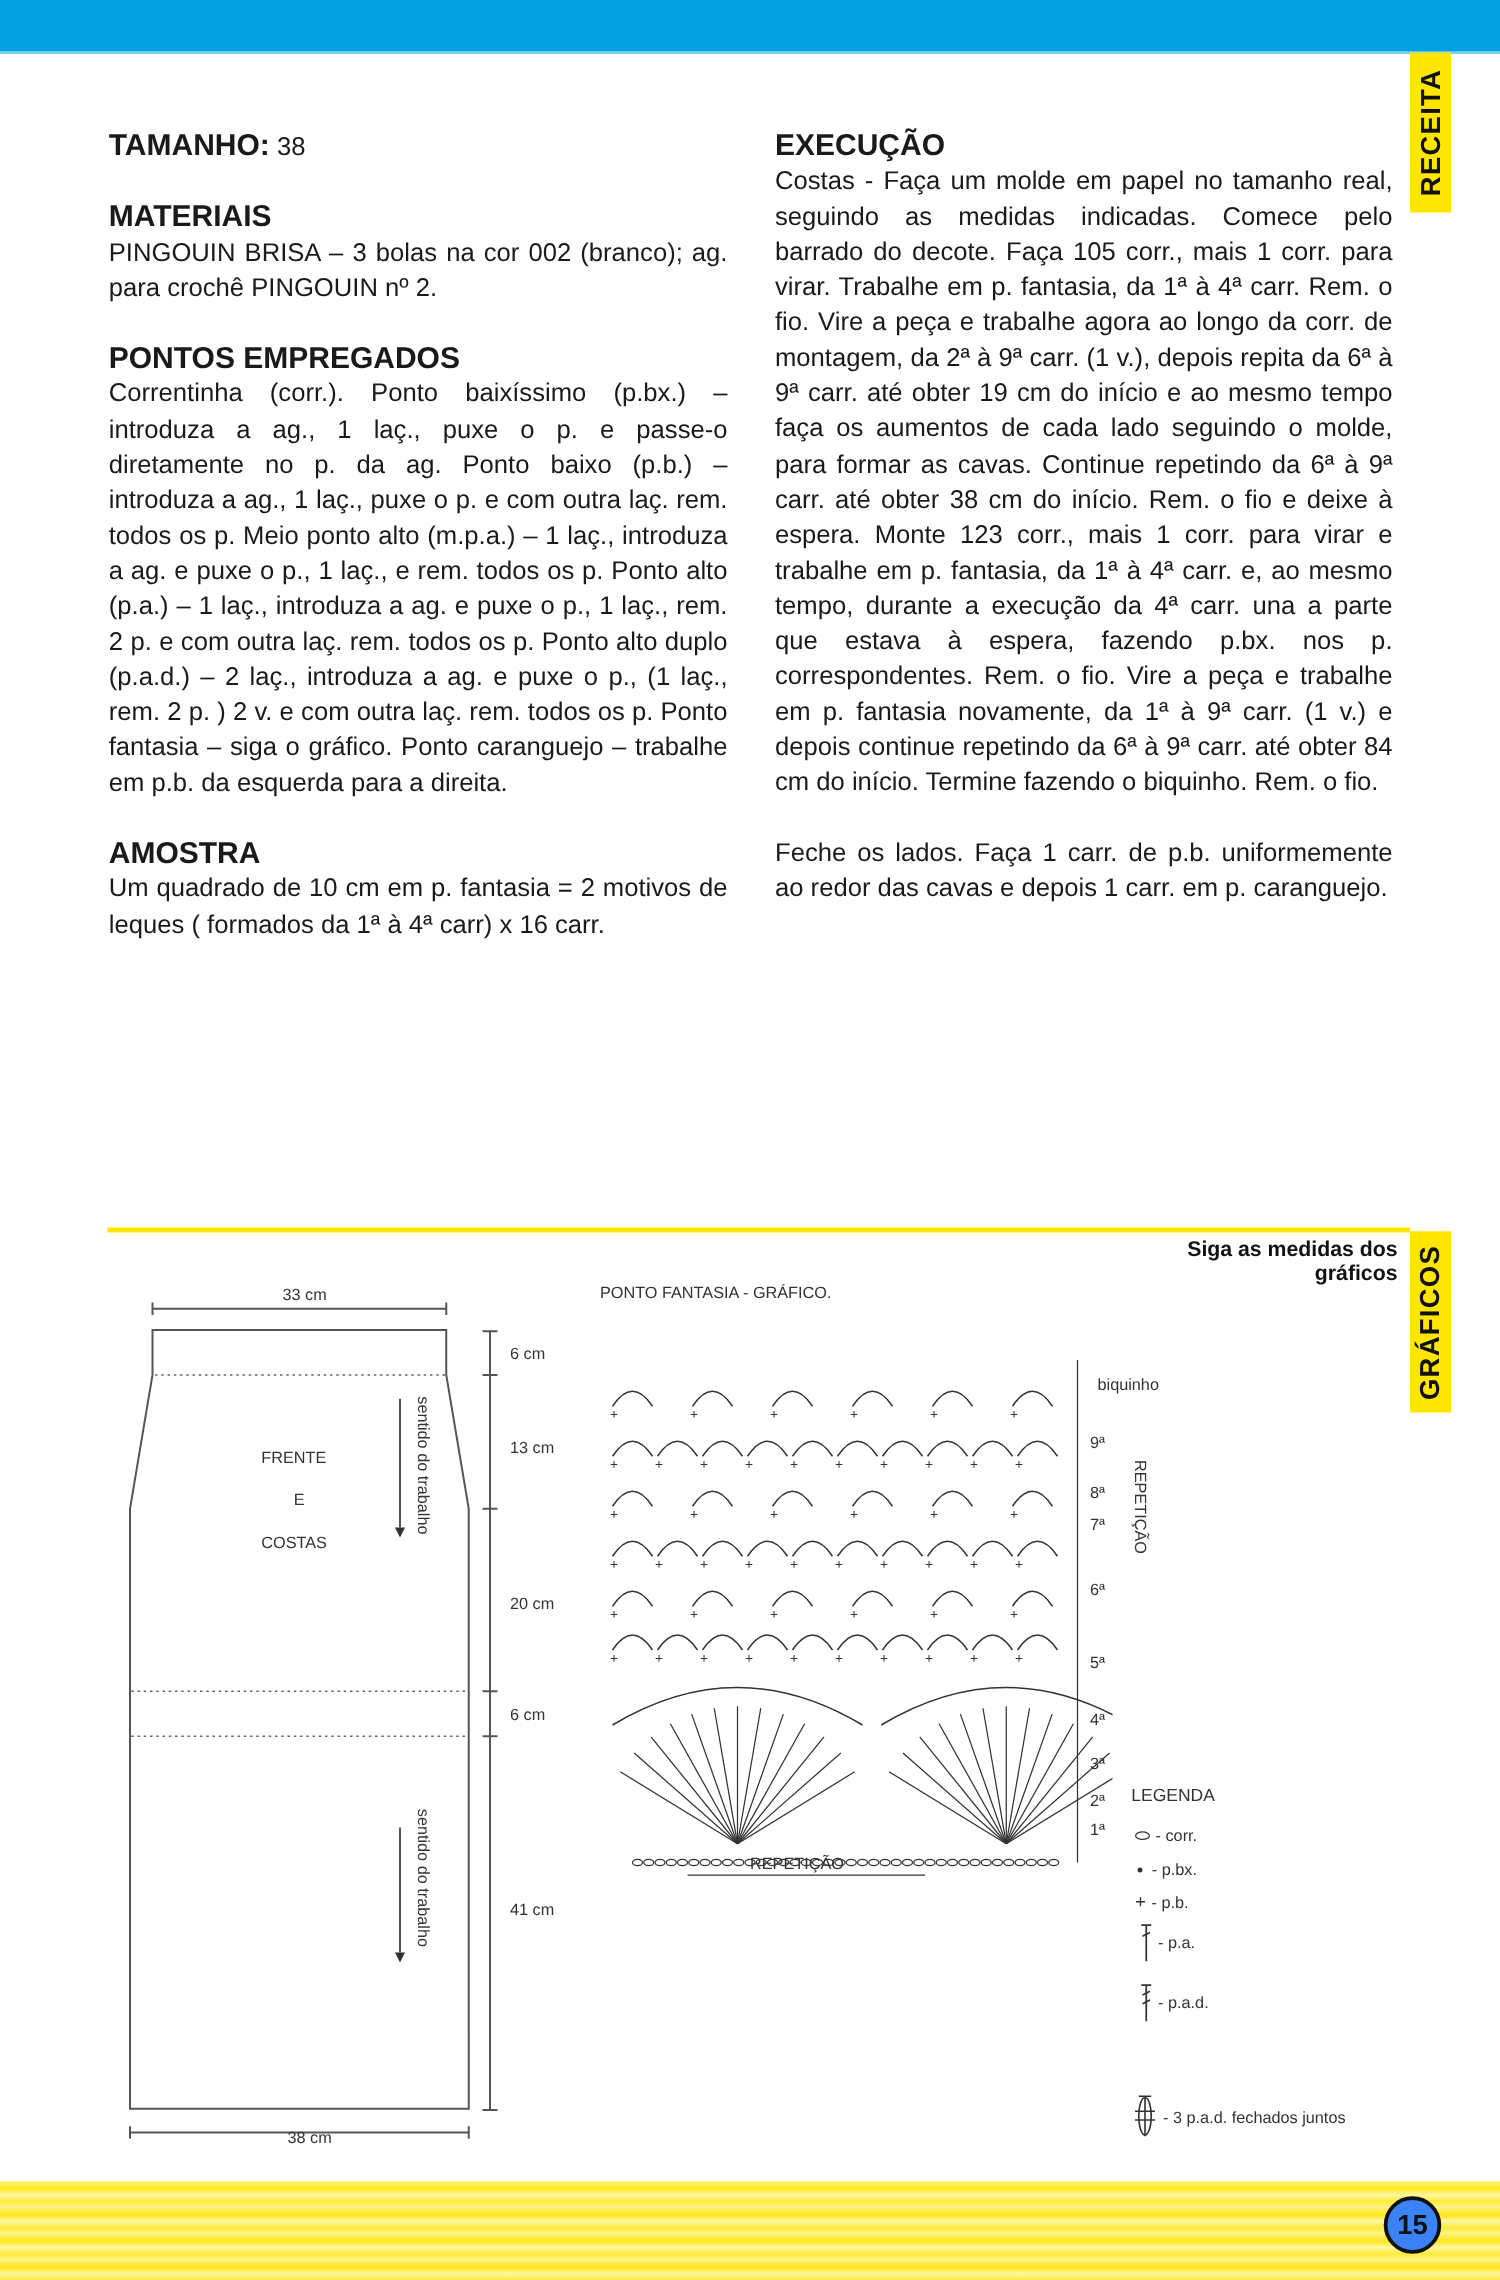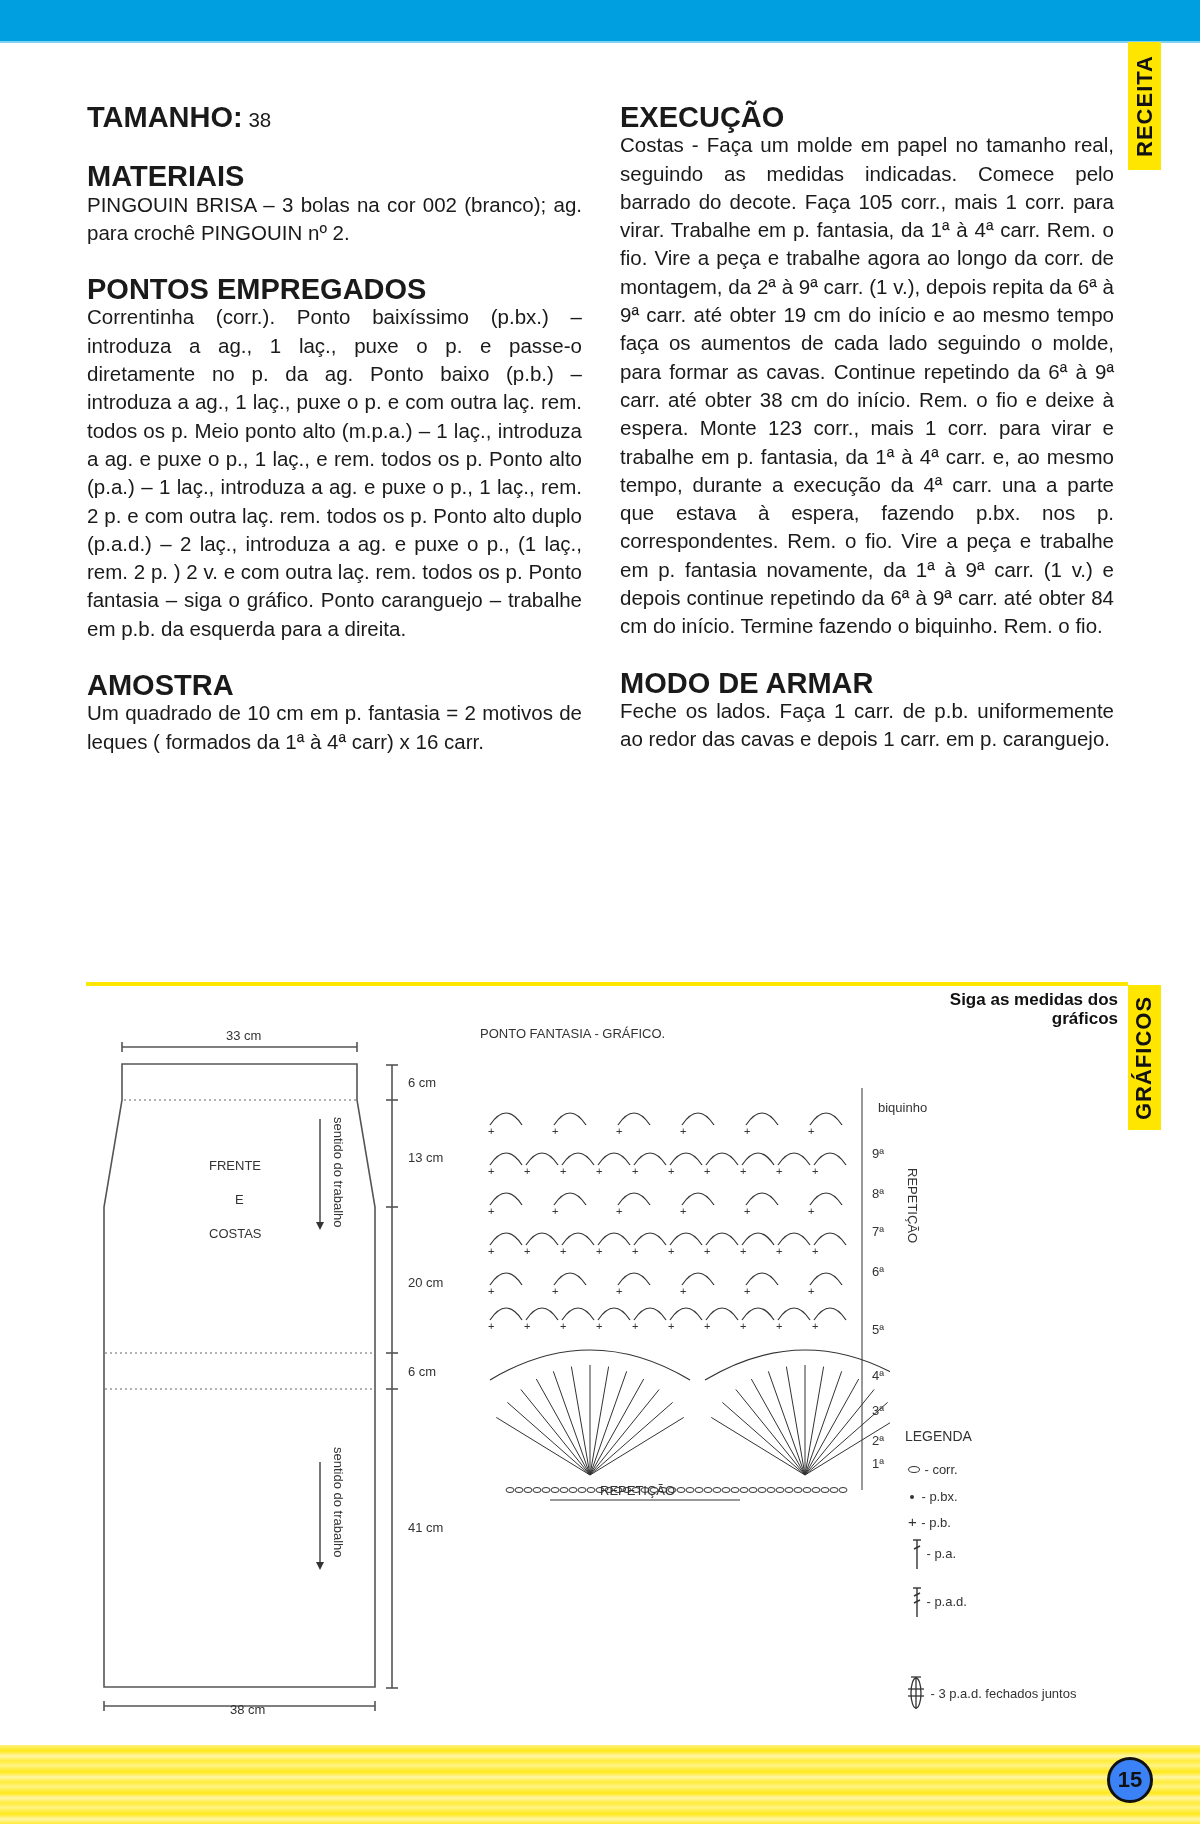--- a/index.html
+++ b/index.html
@@ -15,7 +15,7 @@
   .col { position:absolute; font-size:20.5px; line-height:28.3px; }
   .col-left { left:87px; top:103px; width:495px; }
   .col-right { left:620px; top:103px; width:494px; }
-  .sec-head { font-weight:bold; font-size:29px; }
+  .sec-head { font-weight:bold; font-size:24px; }
   .sec-body { text-align:justify; text-align-last:left; }
   .gap { height:28px; }
   .inline-val { font-weight:normal; }

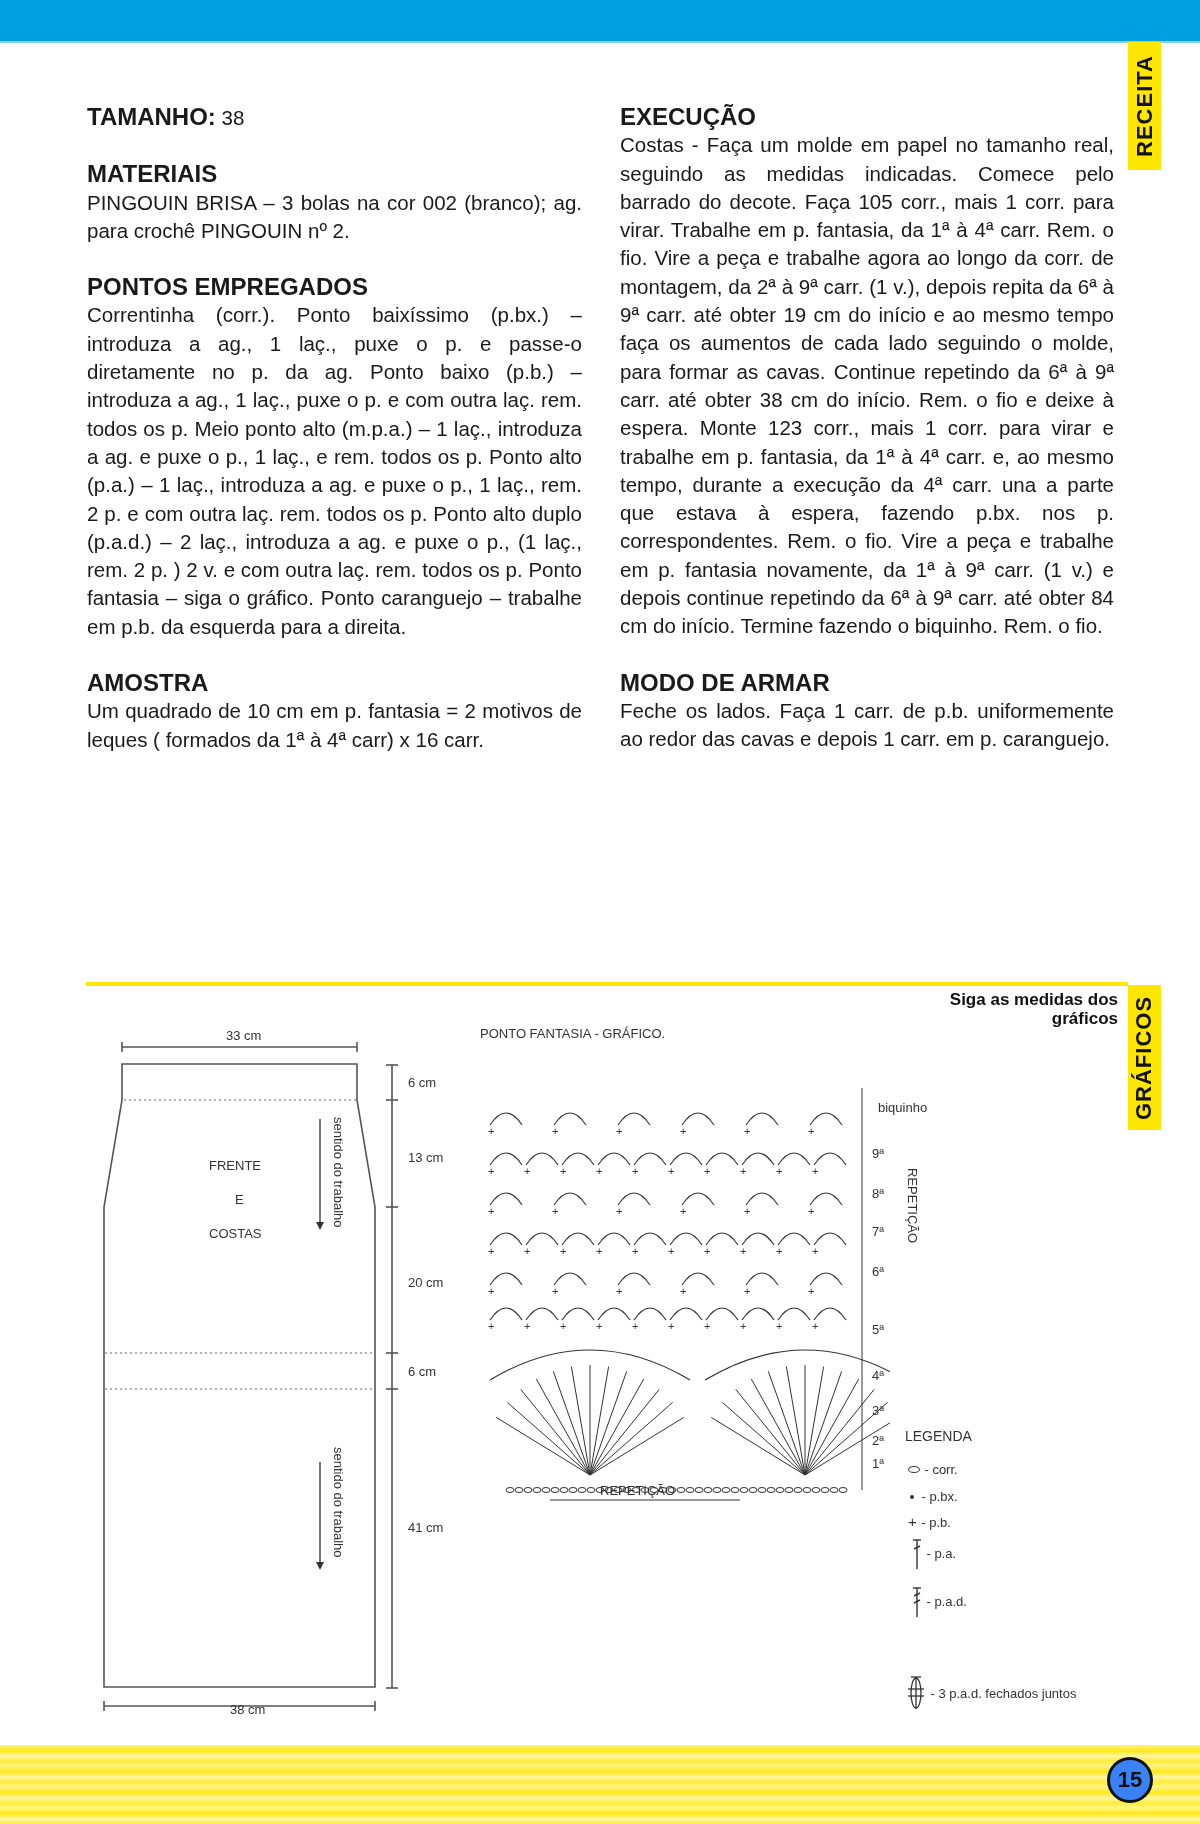--- a/index.html
+++ b/index.html
@@ -59,7 +59,6 @@
   <div class="sec-head">EXECUÇÃO</div>
   <div class="sec-body">Costas - Faça um molde em papel no tamanho real, seguindo as medidas indicadas. Comece pelo barrado do decote. Faça 105 corr., mais 1 corr. para virar. Trabalhe em p. fantasia, da 1ª à 4ª carr. Rem. o fio. Vire a peça e trabalhe agora ao longo da corr. de montagem, da 2ª à 9ª carr. (1 v.),  depois repita da 6ª à 9ª carr. até obter 19 cm do início e ao mesmo tempo faça os aumentos de cada lado seguindo o molde, para formar as cavas. Continue repetindo da 6ª à 9ª carr. até obter 38 cm do início. Rem. o fio e deixe à espera. Monte 123 corr., mais 1 corr. para virar e trabalhe em p. fantasia, da 1ª à 4ª carr. e, ao mesmo tempo, durante a execução da 4ª carr. una a parte que estava à espera, fazendo p.bx. nos p. correspondentes. Rem. o fio. Vire a peça e trabalhe em p. fantasia novamente, da 1ª à 9ª carr. (1 v.) e depois continue repetindo da 6ª à 9ª carr. até obter 84 cm do início. Termine fazendo o biquinho. Rem. o fio.</div>
   <div class="gap"></div>
-  <div class="sec-head">MODO DE ARMAR</div>
   <div class="sec-body">Feche os lados. Faça 1 carr. de p.b. uniformemente ao redor das cavas e depois 1 carr. em p. caranguejo.</div>
 </div>
 

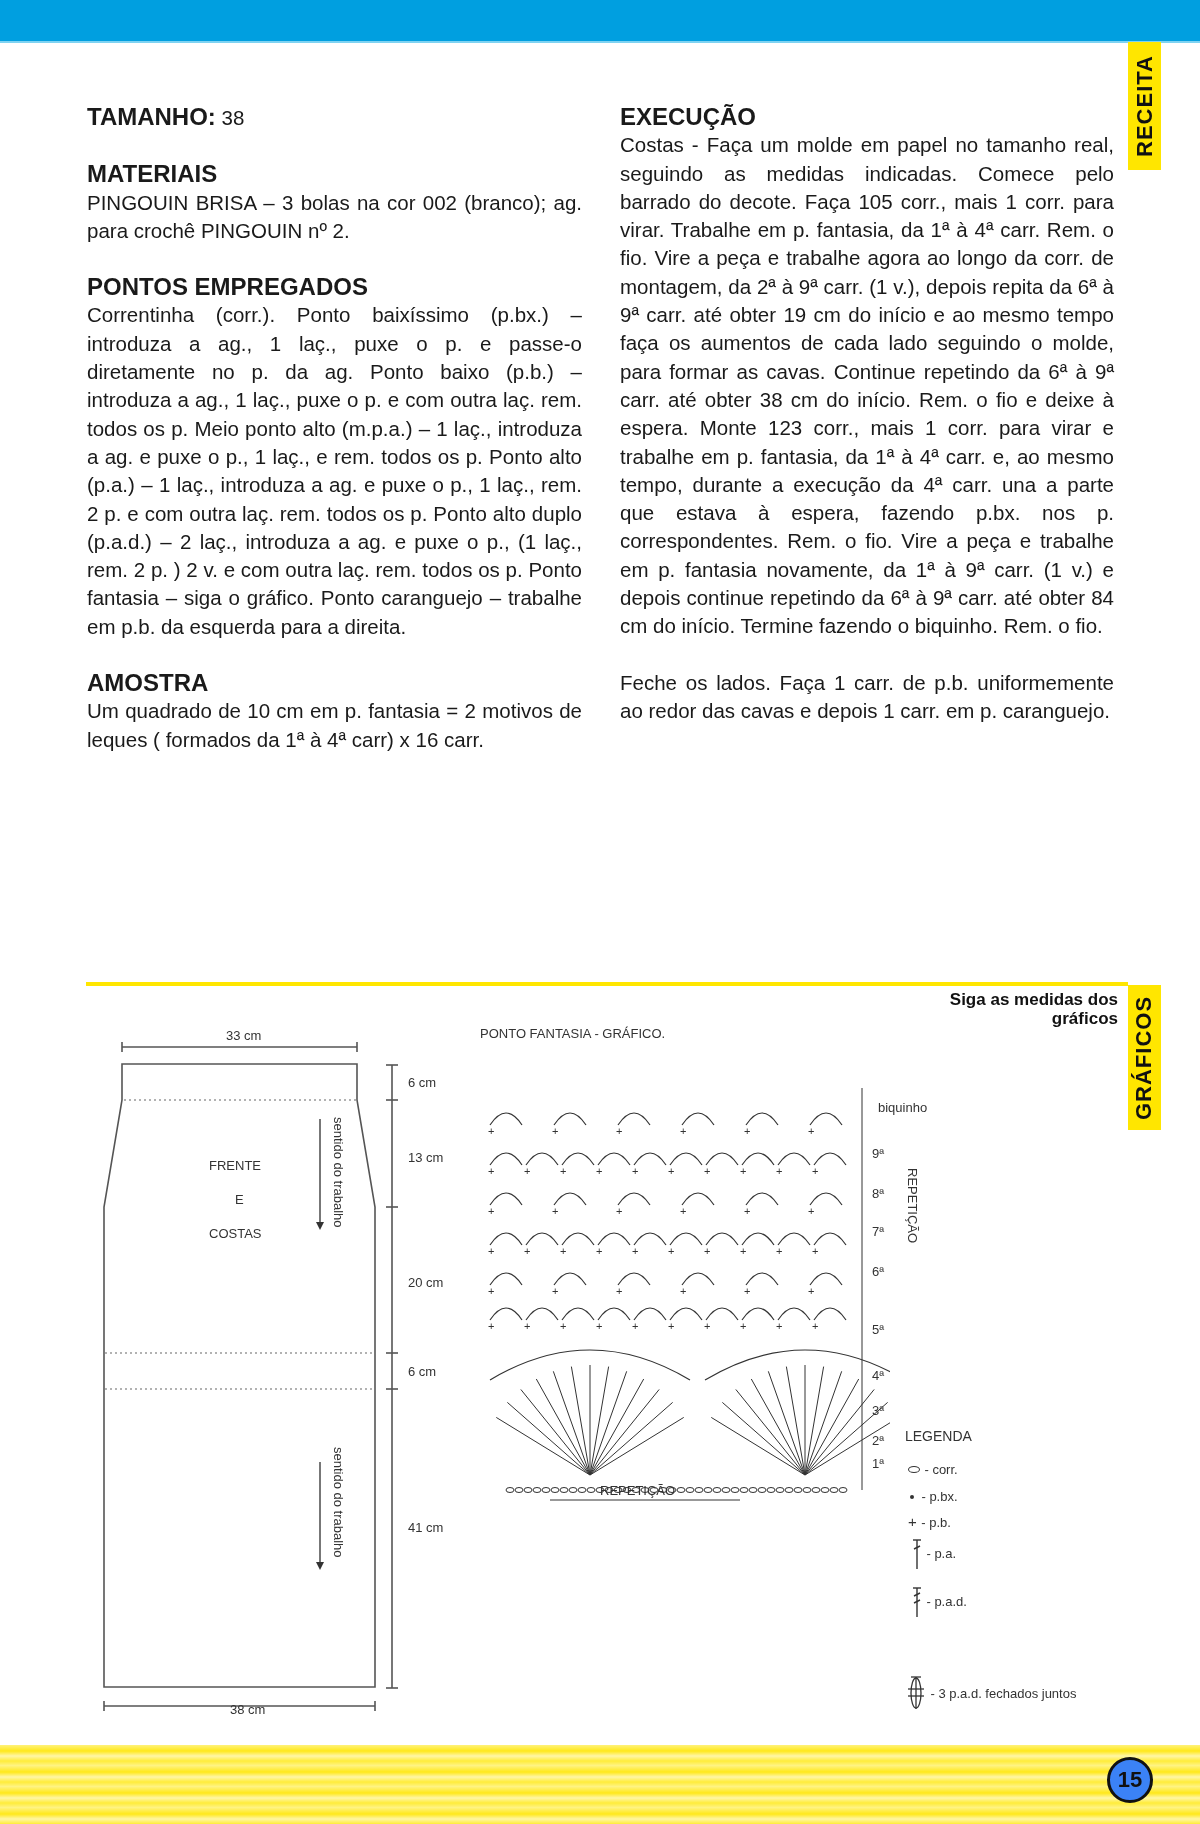--- a/index.html
+++ b/index.html
@@ -289,7 +289,7 @@
   <div class="dtext" style="left:408px;top:80px;">biquinho</div>
   <div class="dtext" style="left:402px;top:126px;">9ª</div>
   <div class="dtext" style="left:402px;top:166px;">8ª</div>
-  <div class="dtext" style="left:402px;top:204px;">7ª</div>
+  <div class="dtext" style="left:402px;top:192px;">7ª</div>
   <div class="dtext" style="left:402px;top:244px;">6ª</div>
   <div class="dtext" style="left:402px;top:302px;">5ª</div>
   <div class="dtext" style="left:402px;top:348px;">4ª</div>

